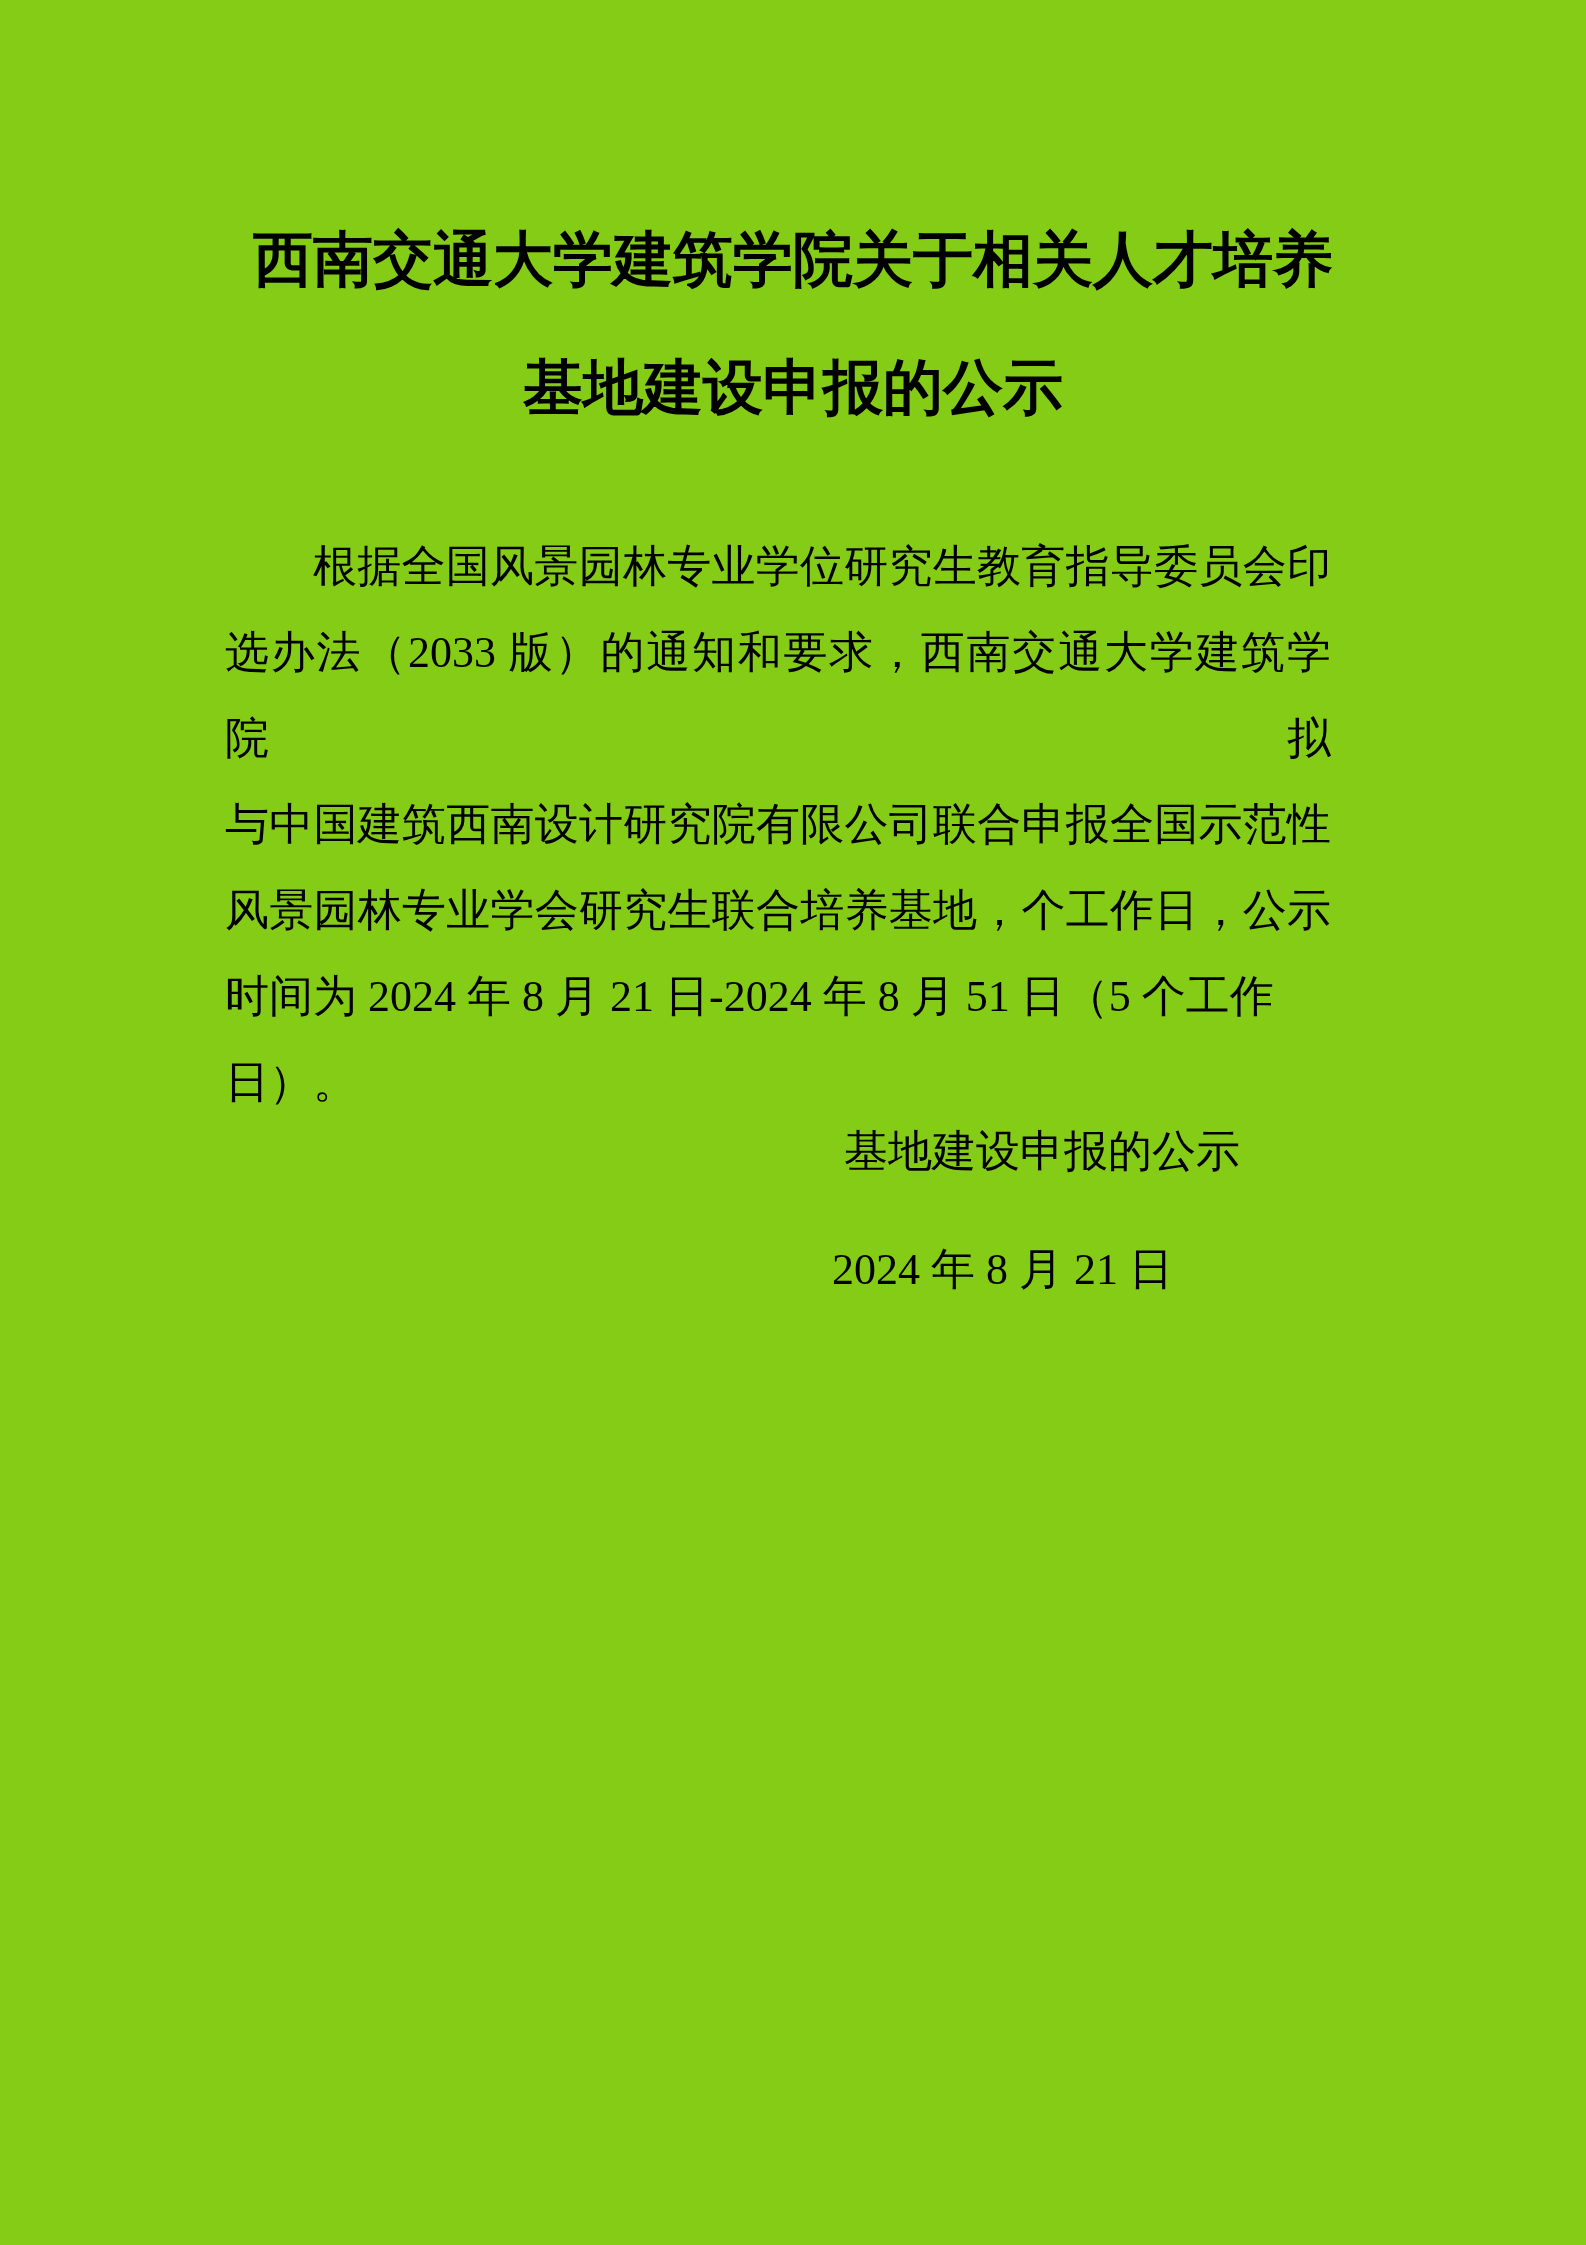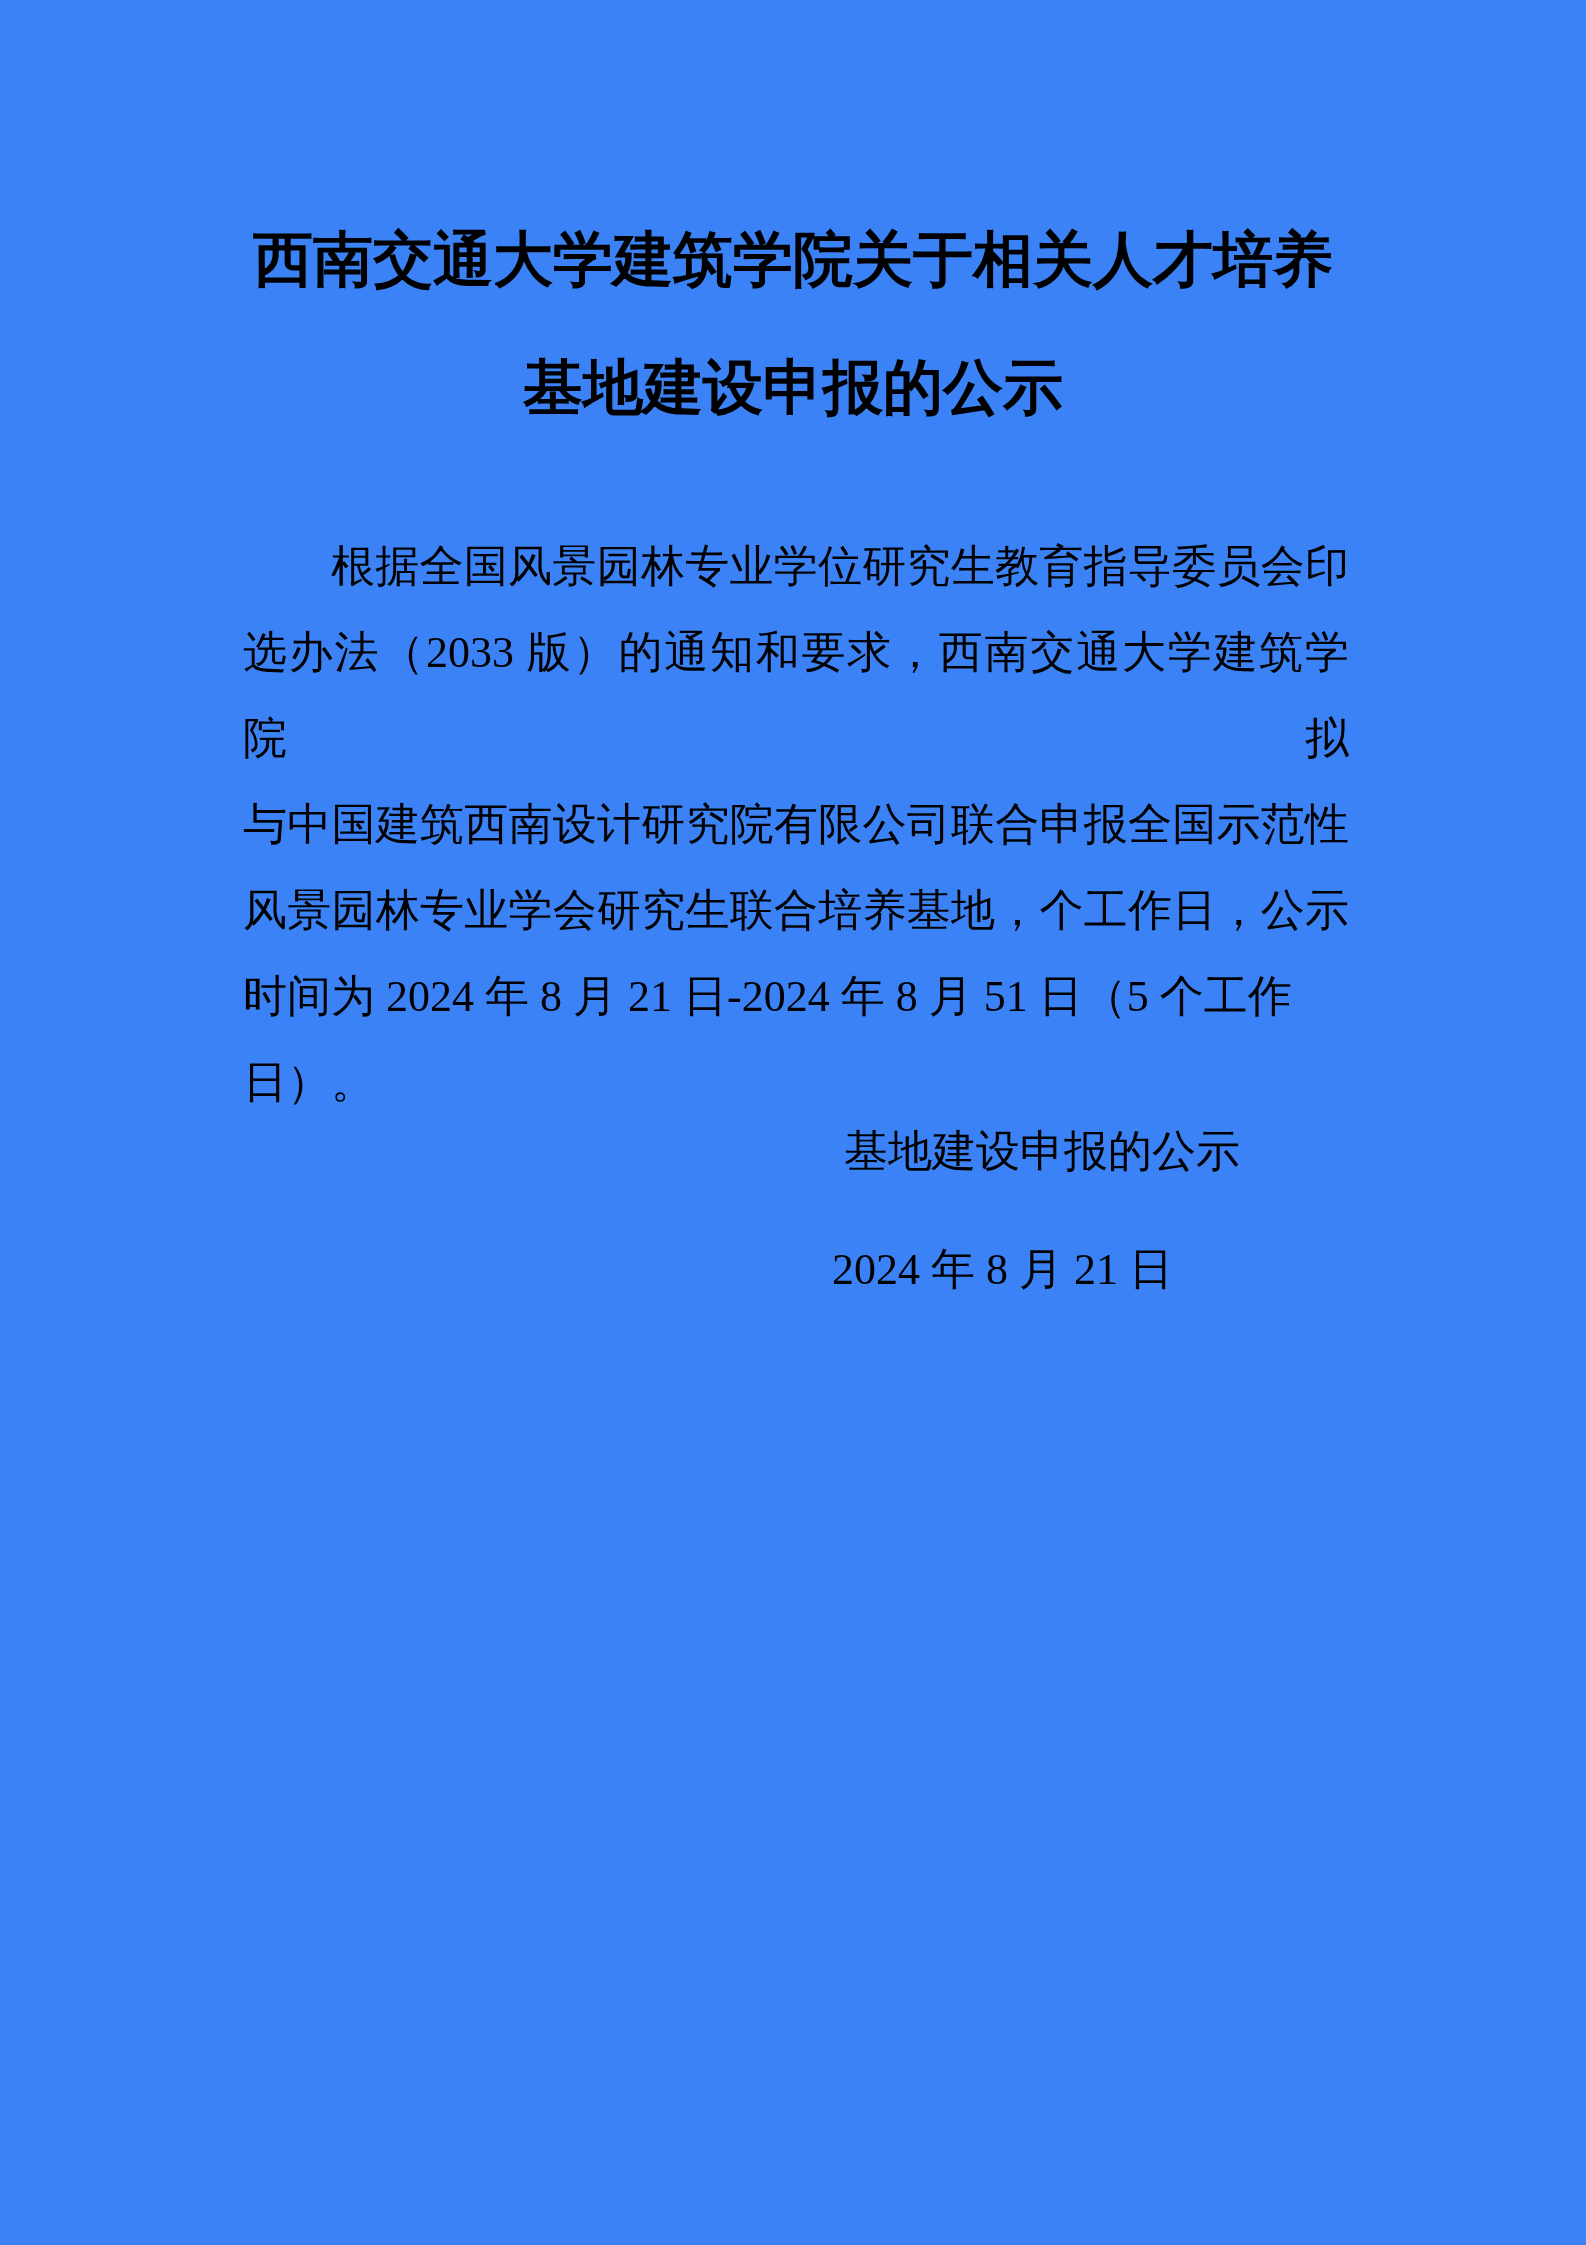--- a/index.html
+++ b/index.html
@@ -17,7 +17,7 @@
   .page {
     position: absolute;
     inset: 0;
-    background: #3b82f6;
+    background: #84cc16;
     overflow: hidden;
   }
   .title-block {

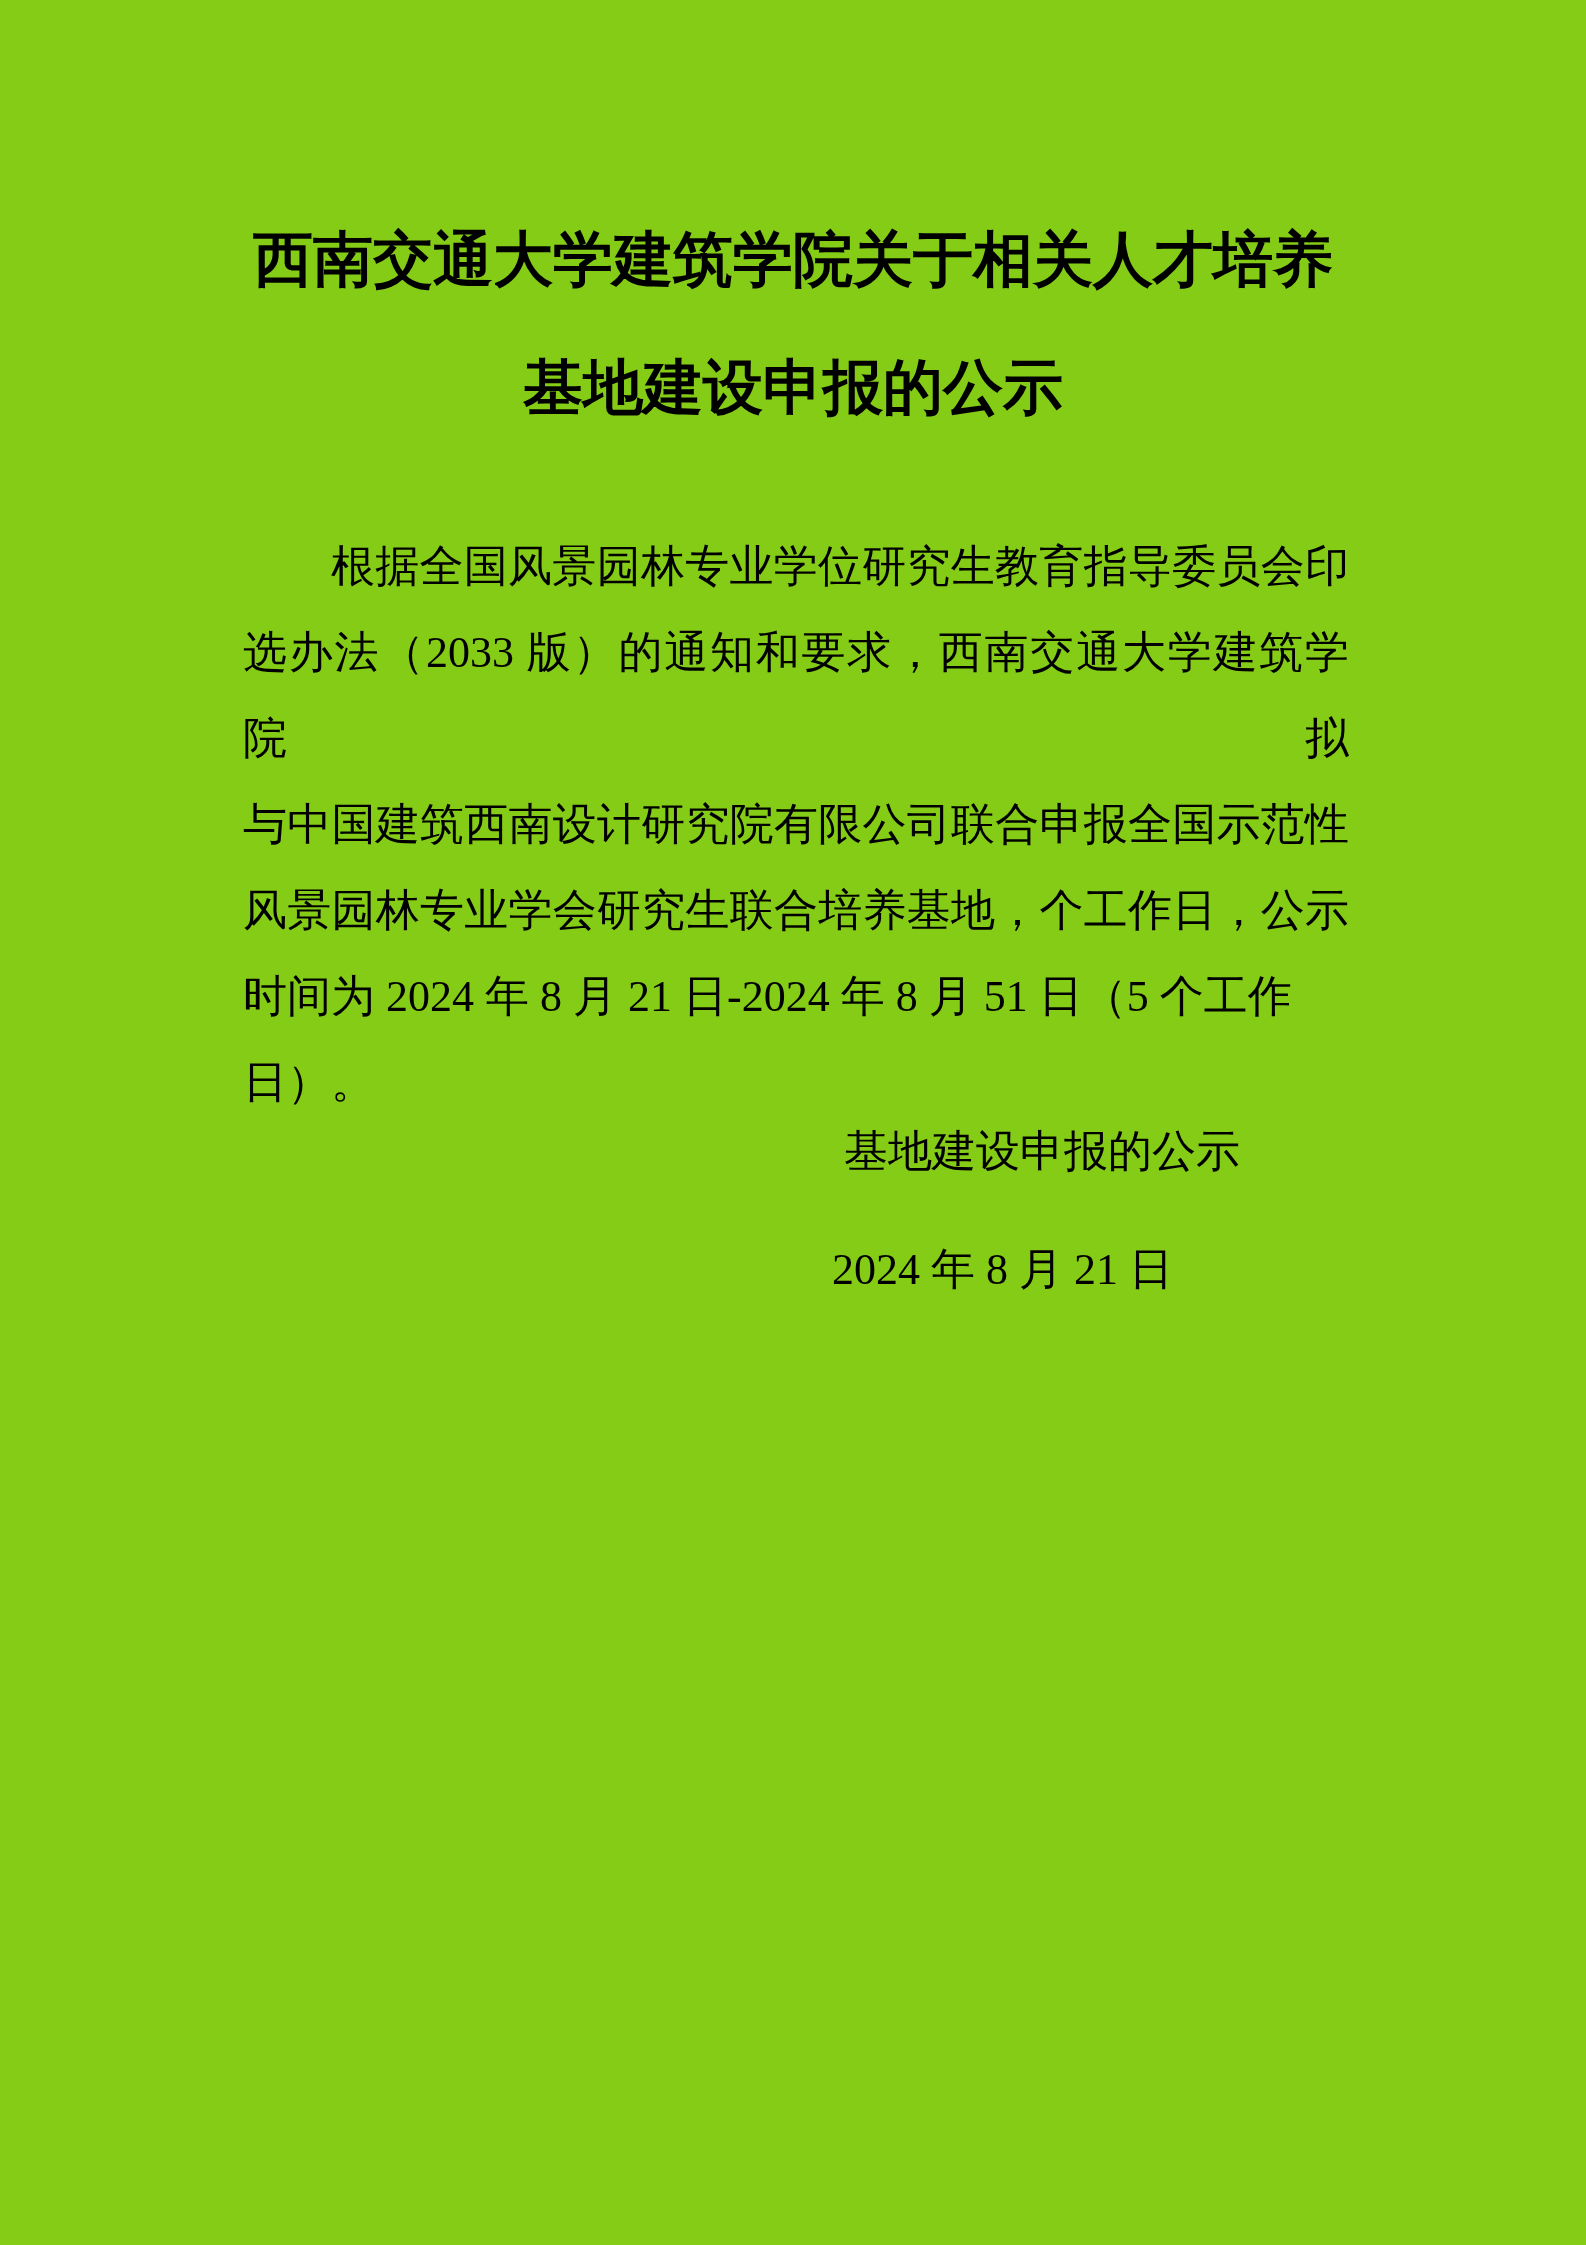--- a/index.html
+++ b/index.html
@@ -35,7 +35,7 @@
   .body-block {
     position: absolute;
     top: 524px;
-    left: 243px;
+    left: 225px;
     width: 1106px;
     font-size: 44px;
     line-height: 86px;

